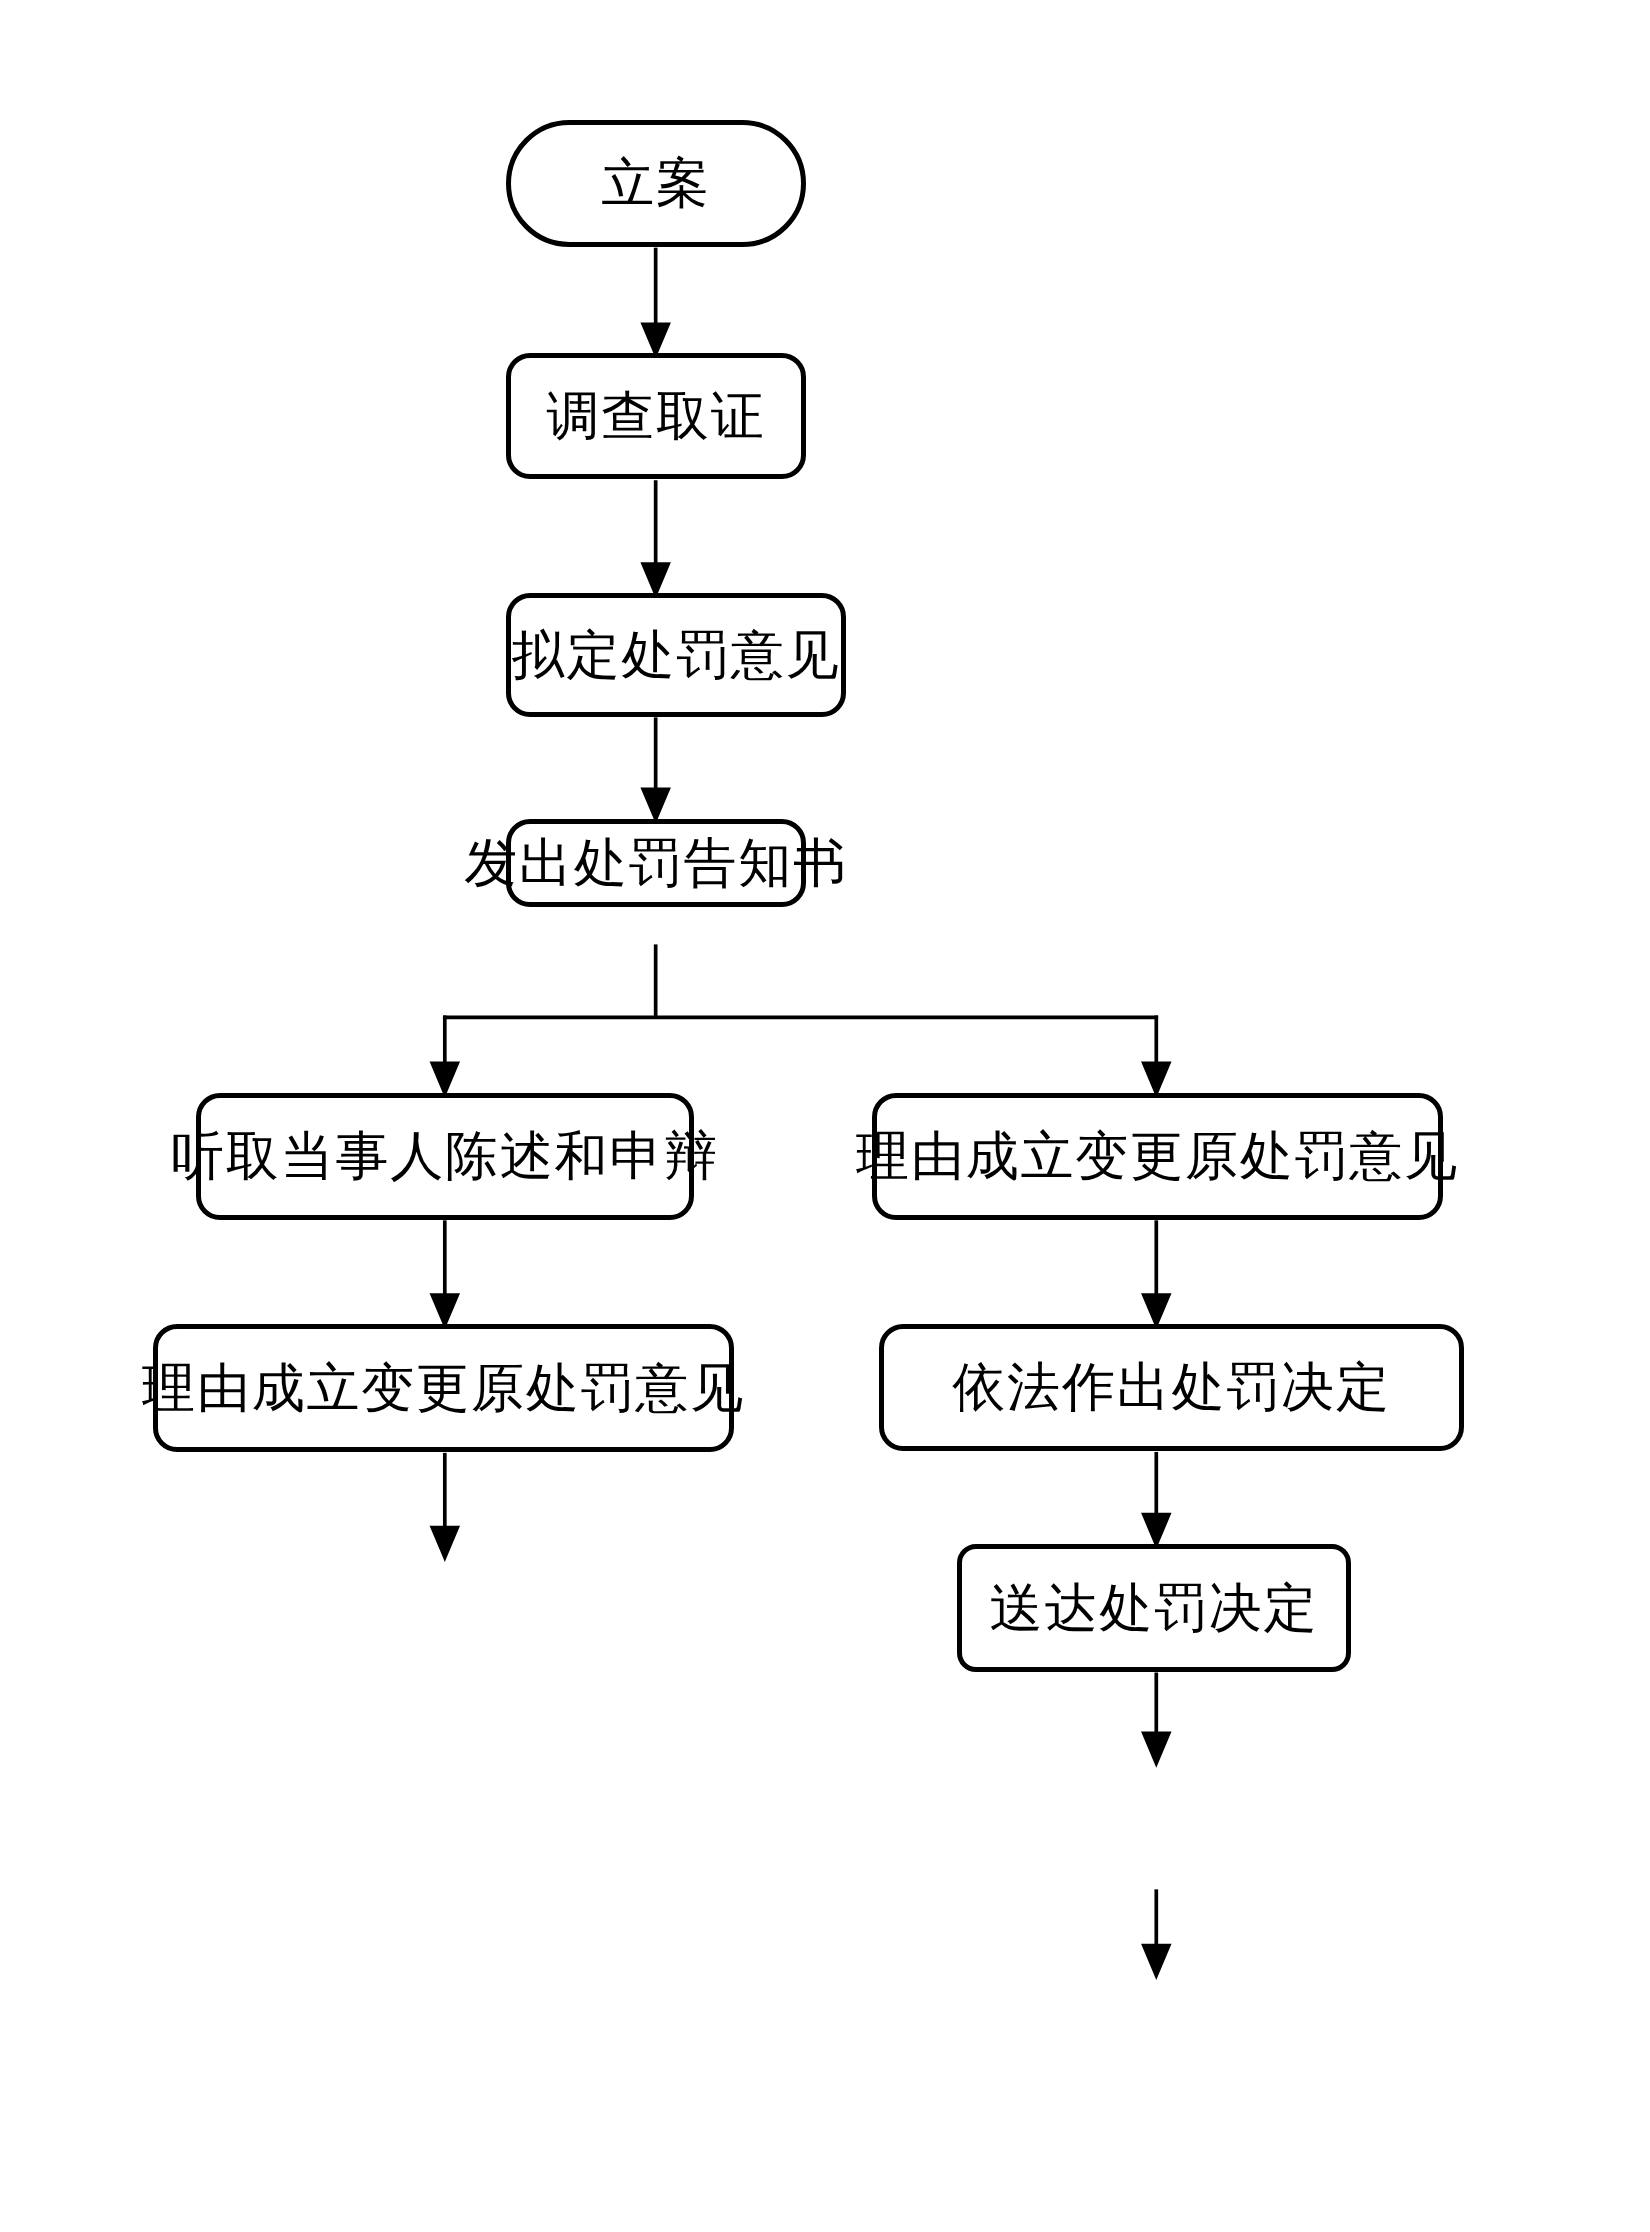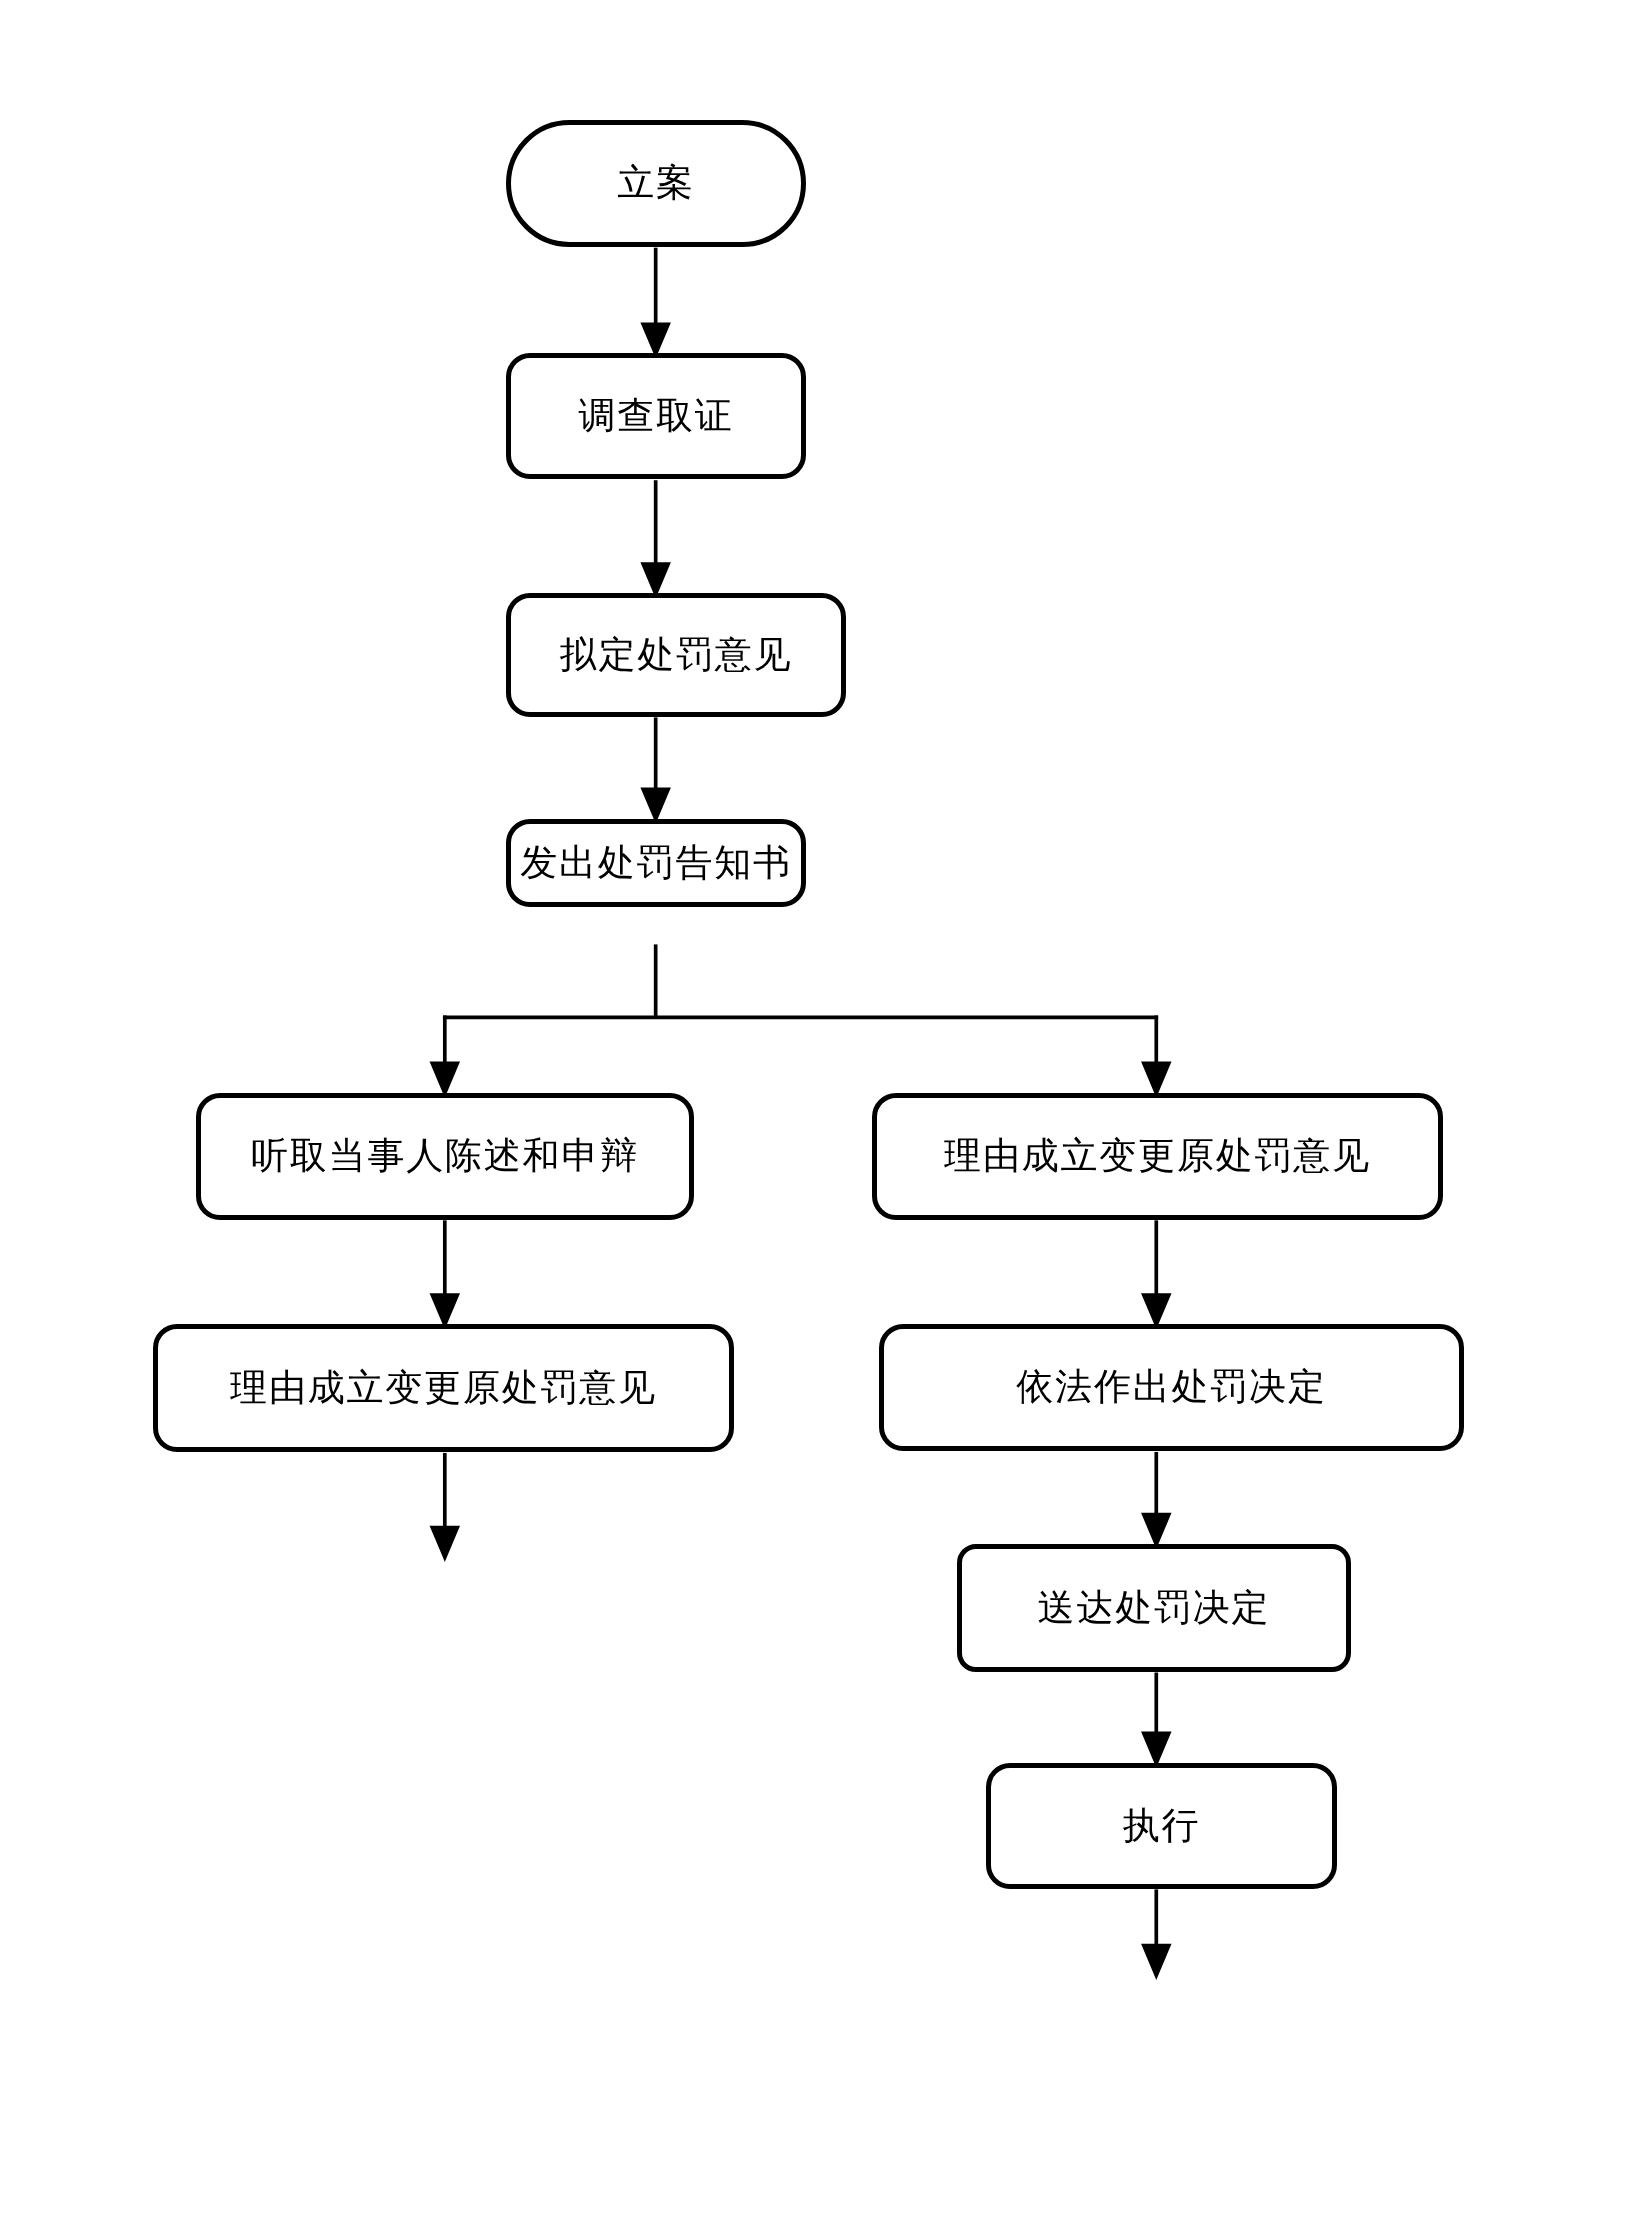--- a/index.html
+++ b/index.html
@@ -25,7 +25,7 @@
     align-items: center;
     justify-content: center;
     text-align: center;
-    font-size: 37px;
+    font-size: 53px;
     letter-spacing: 1.8px;
     line-height: 1.1;
     white-space: nowrap;

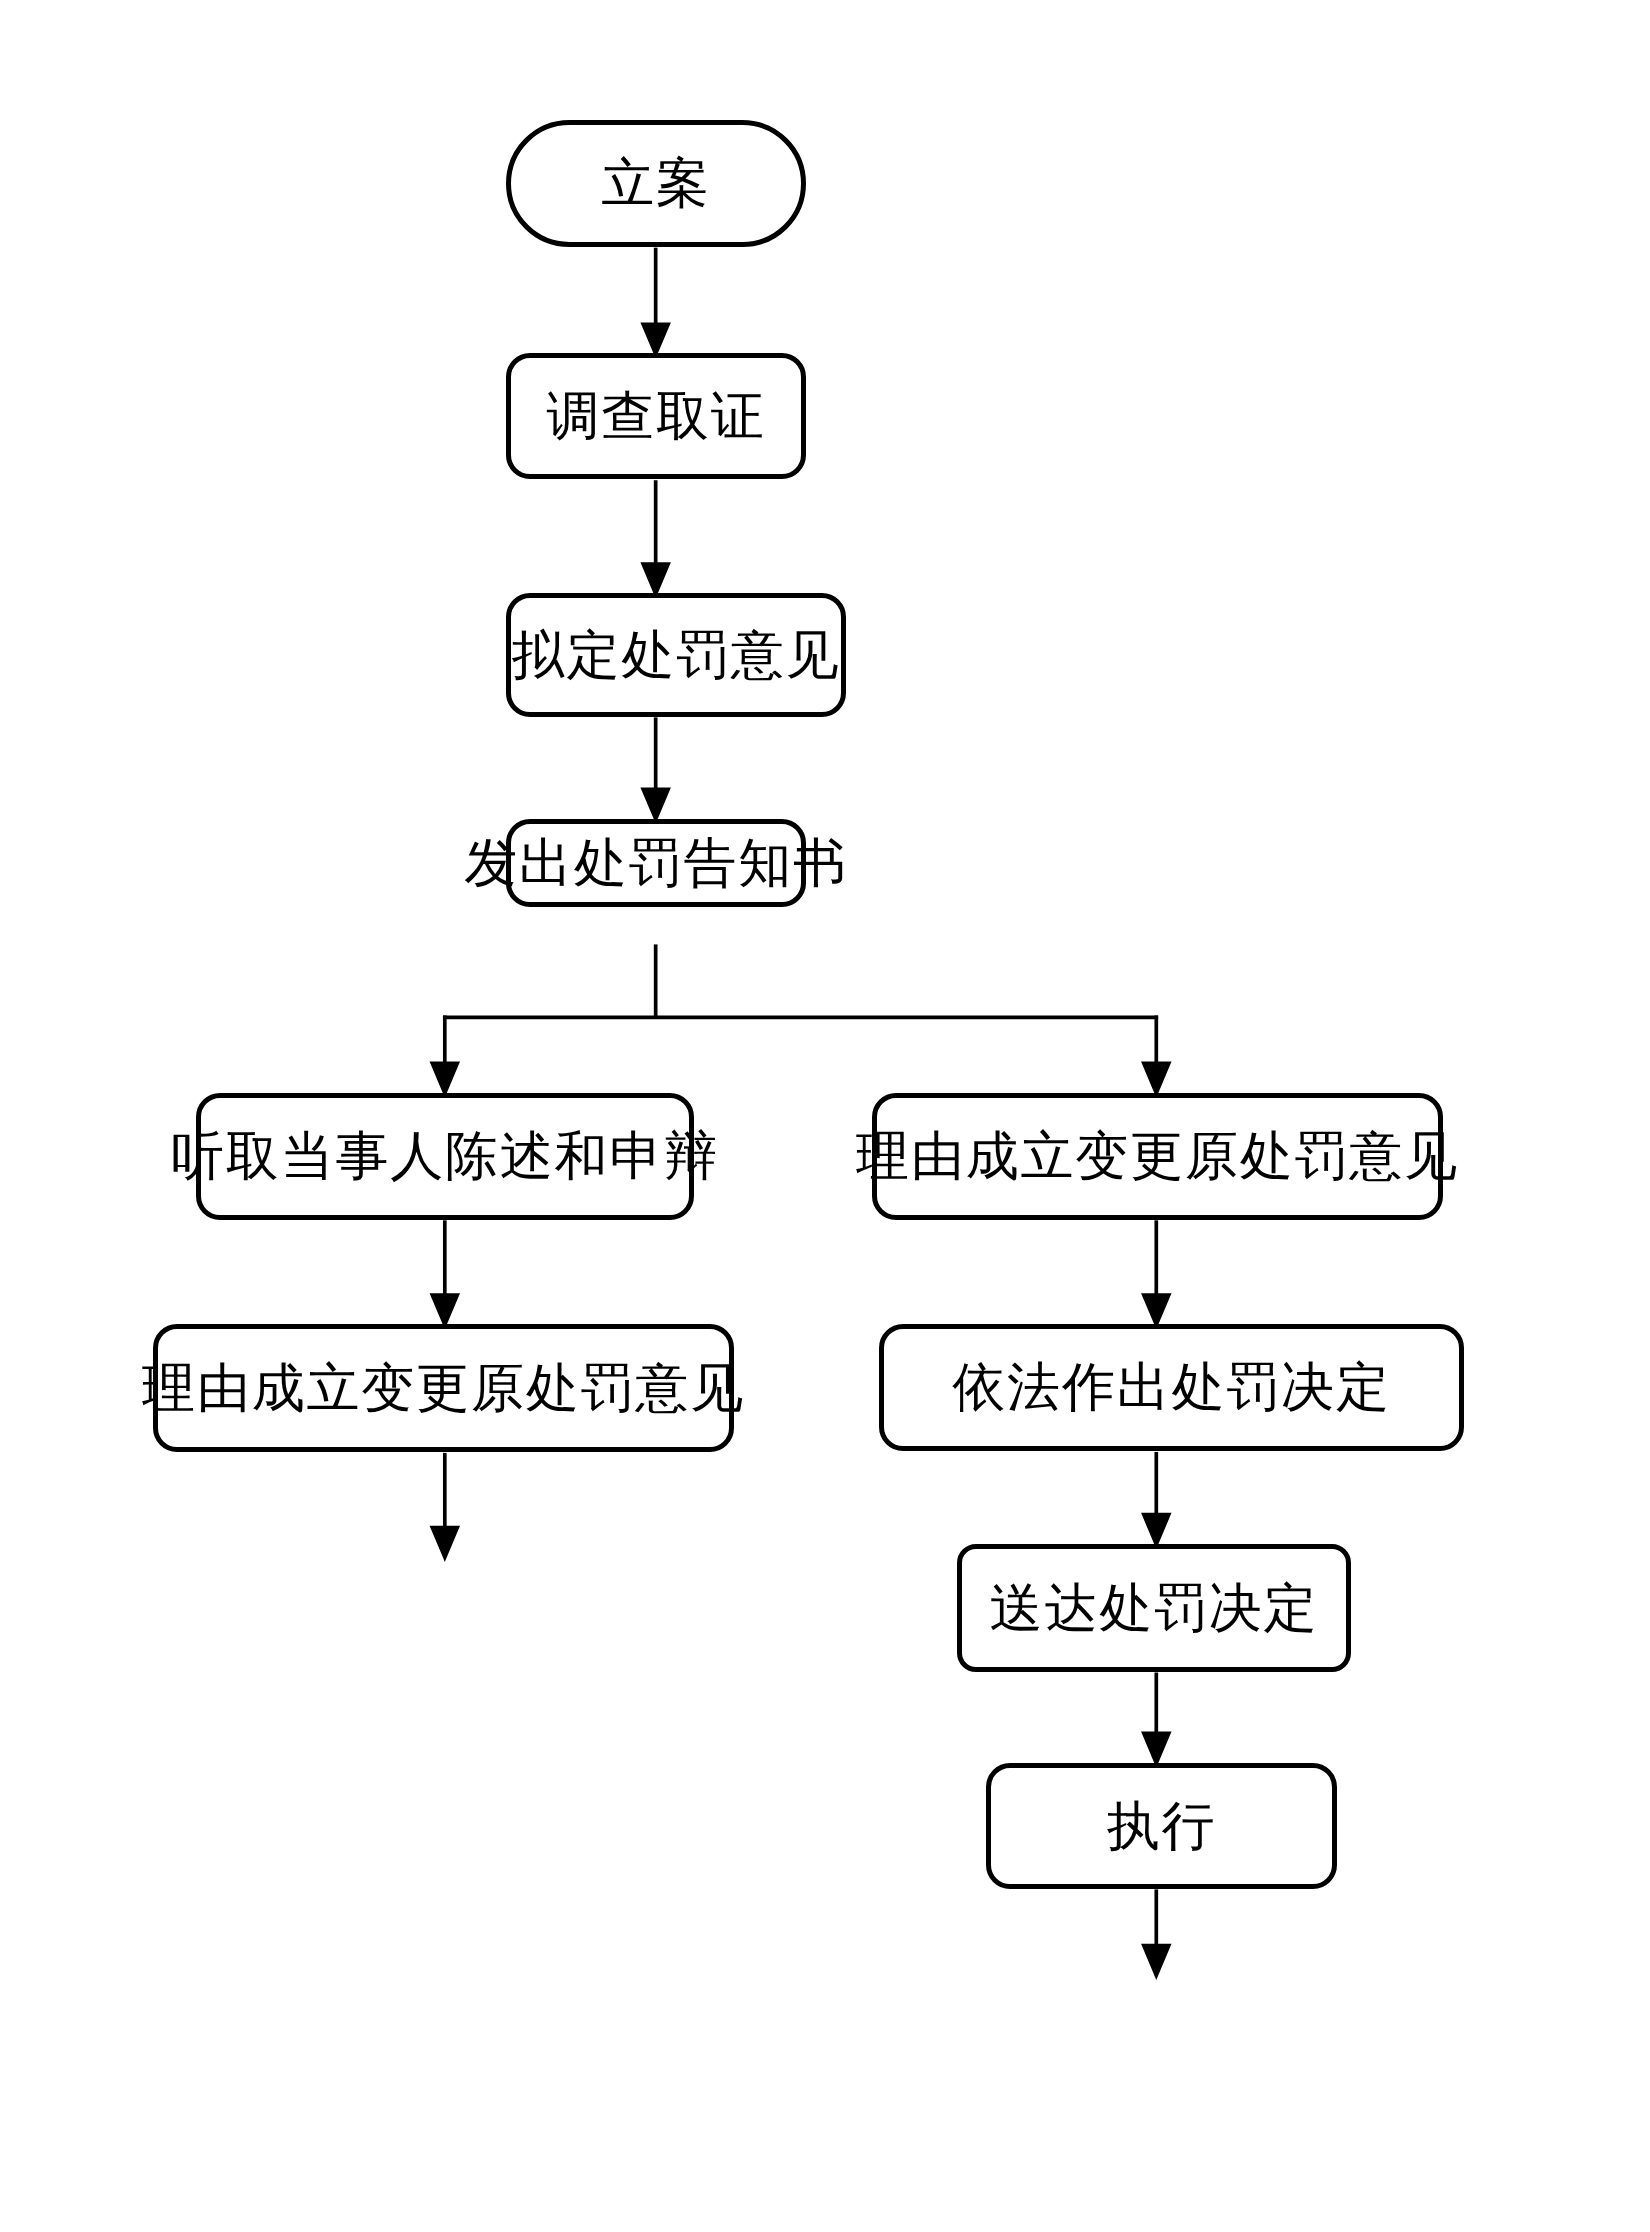--- a/index.html
+++ b/index.html
@@ -101,7 +101,6 @@
   <div class="node process    n7">理由成立变更原处罚意见</div>
   <div class="node process    n8">依法作出处罚决定</div>
   <div class="node process    n10">送达处罚决定</div>
-  <div class="node process    n11">执行</div>
 
 </div>
 

